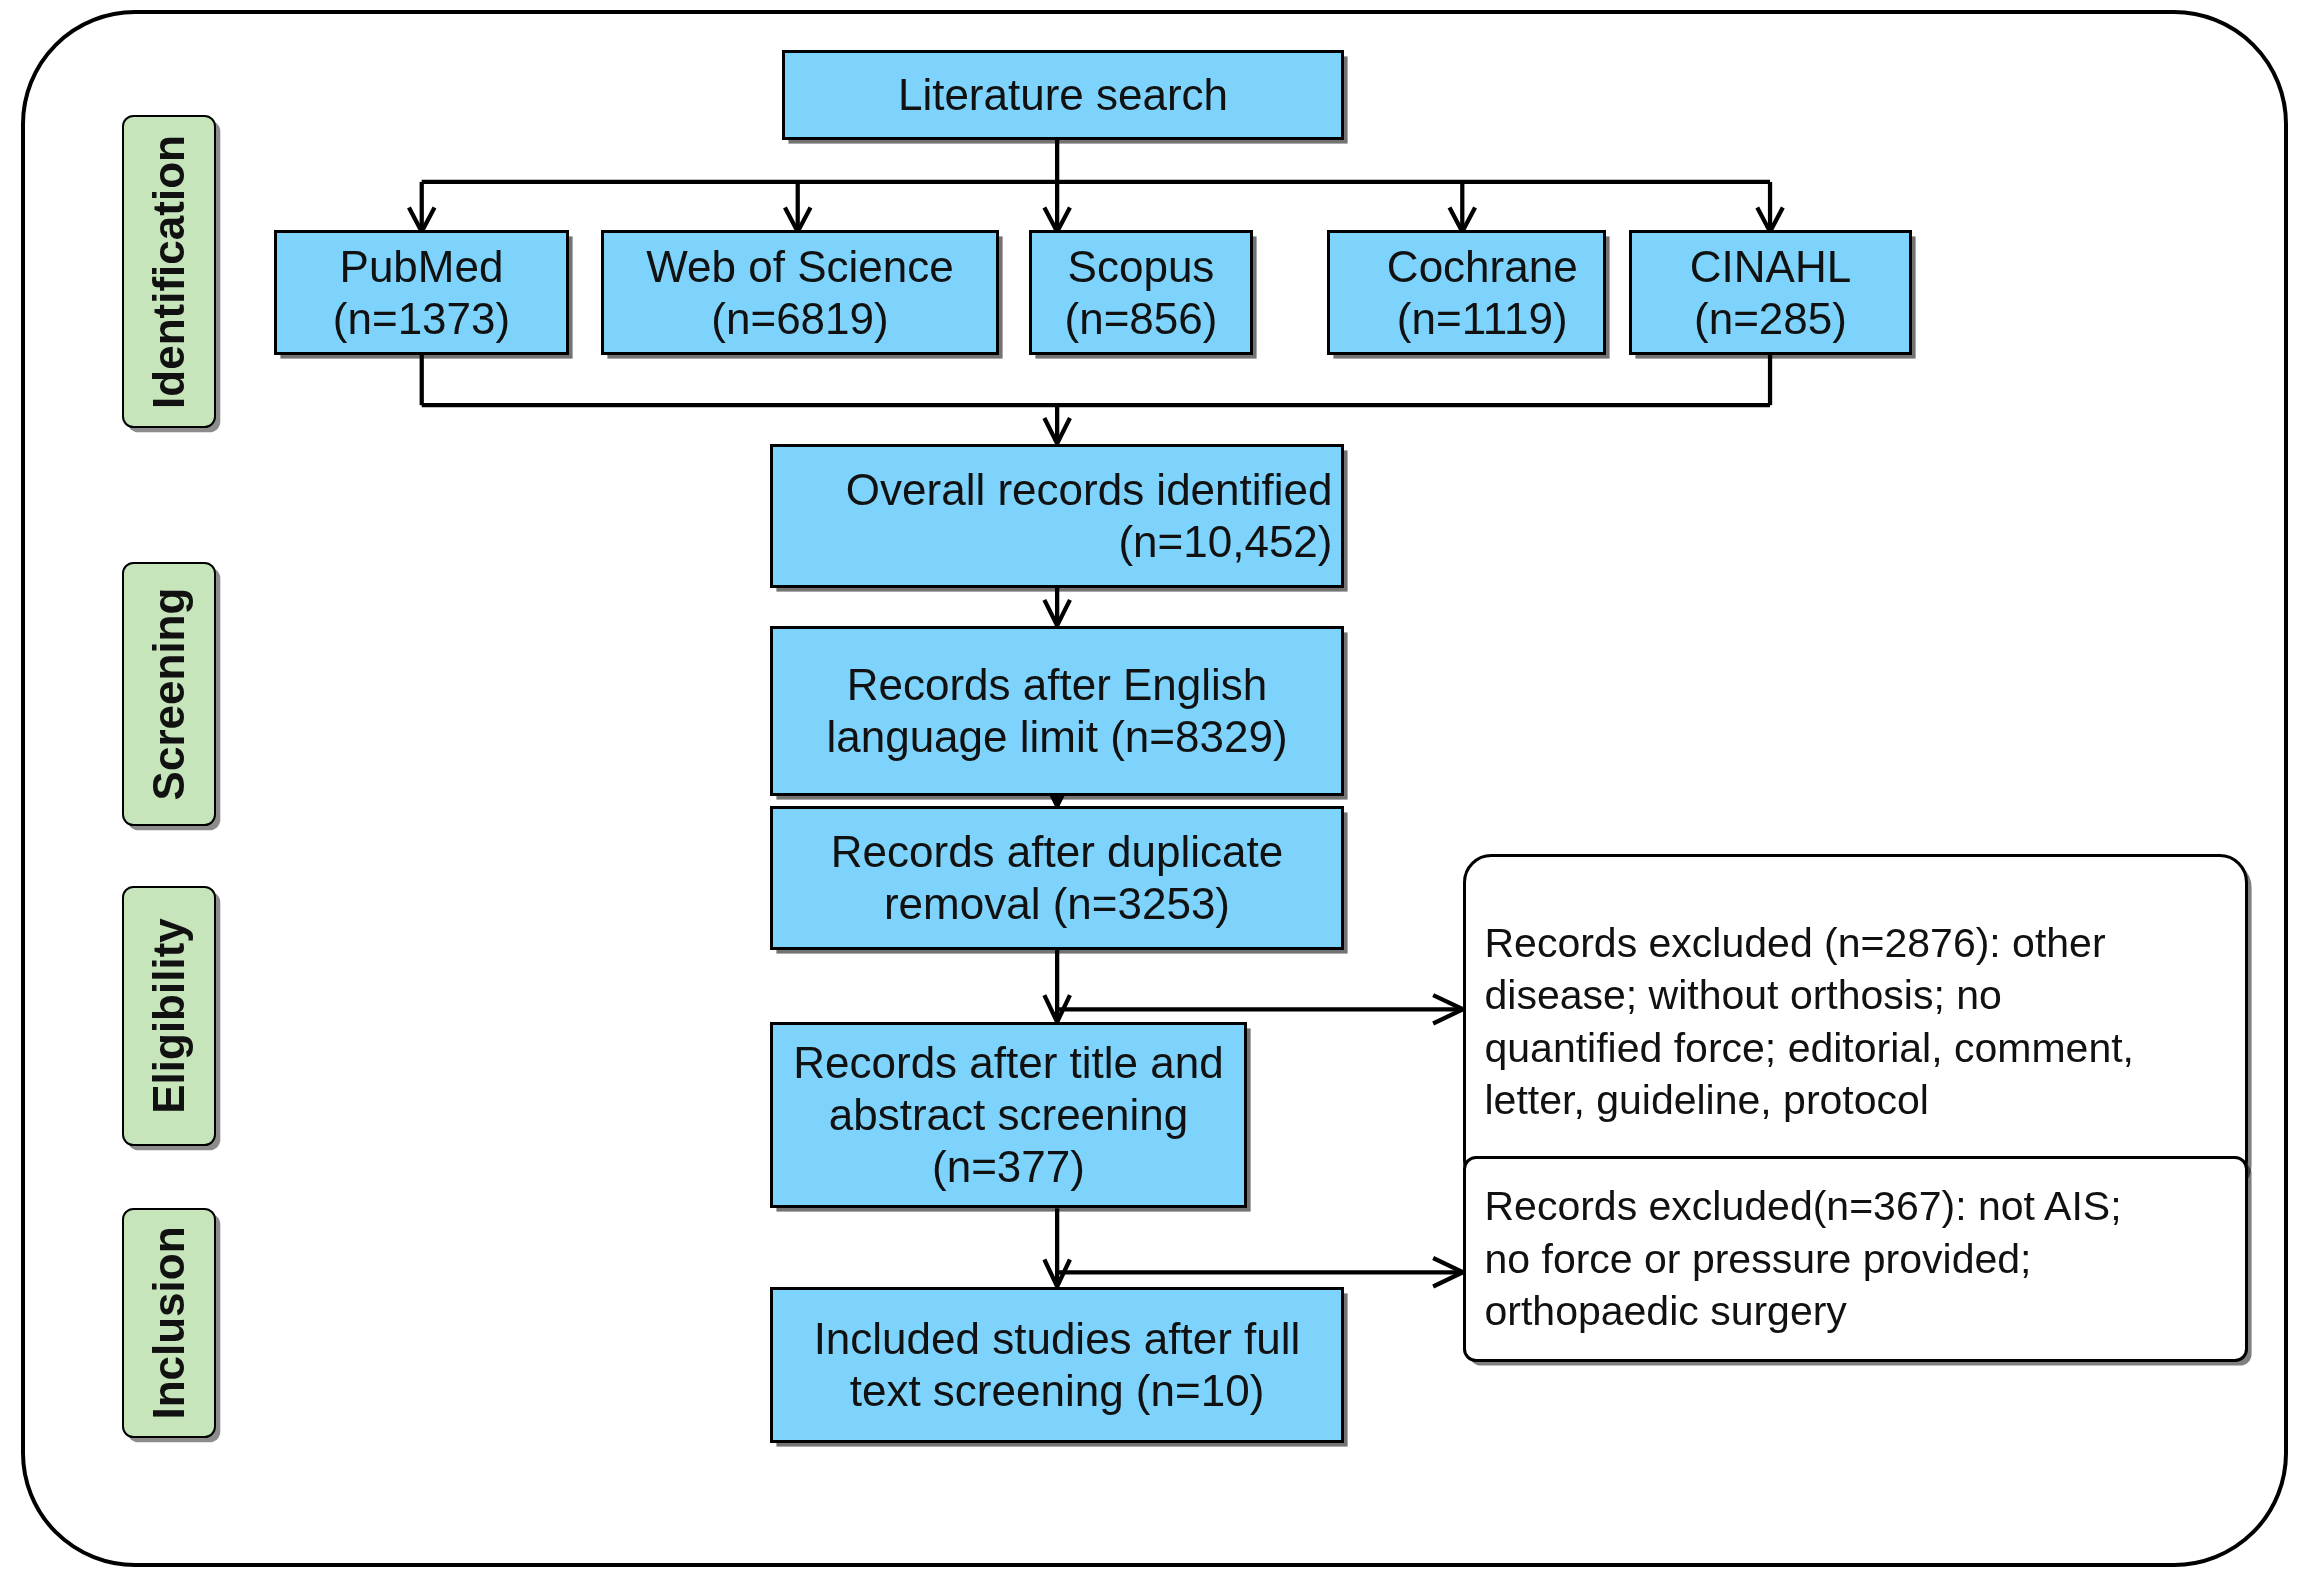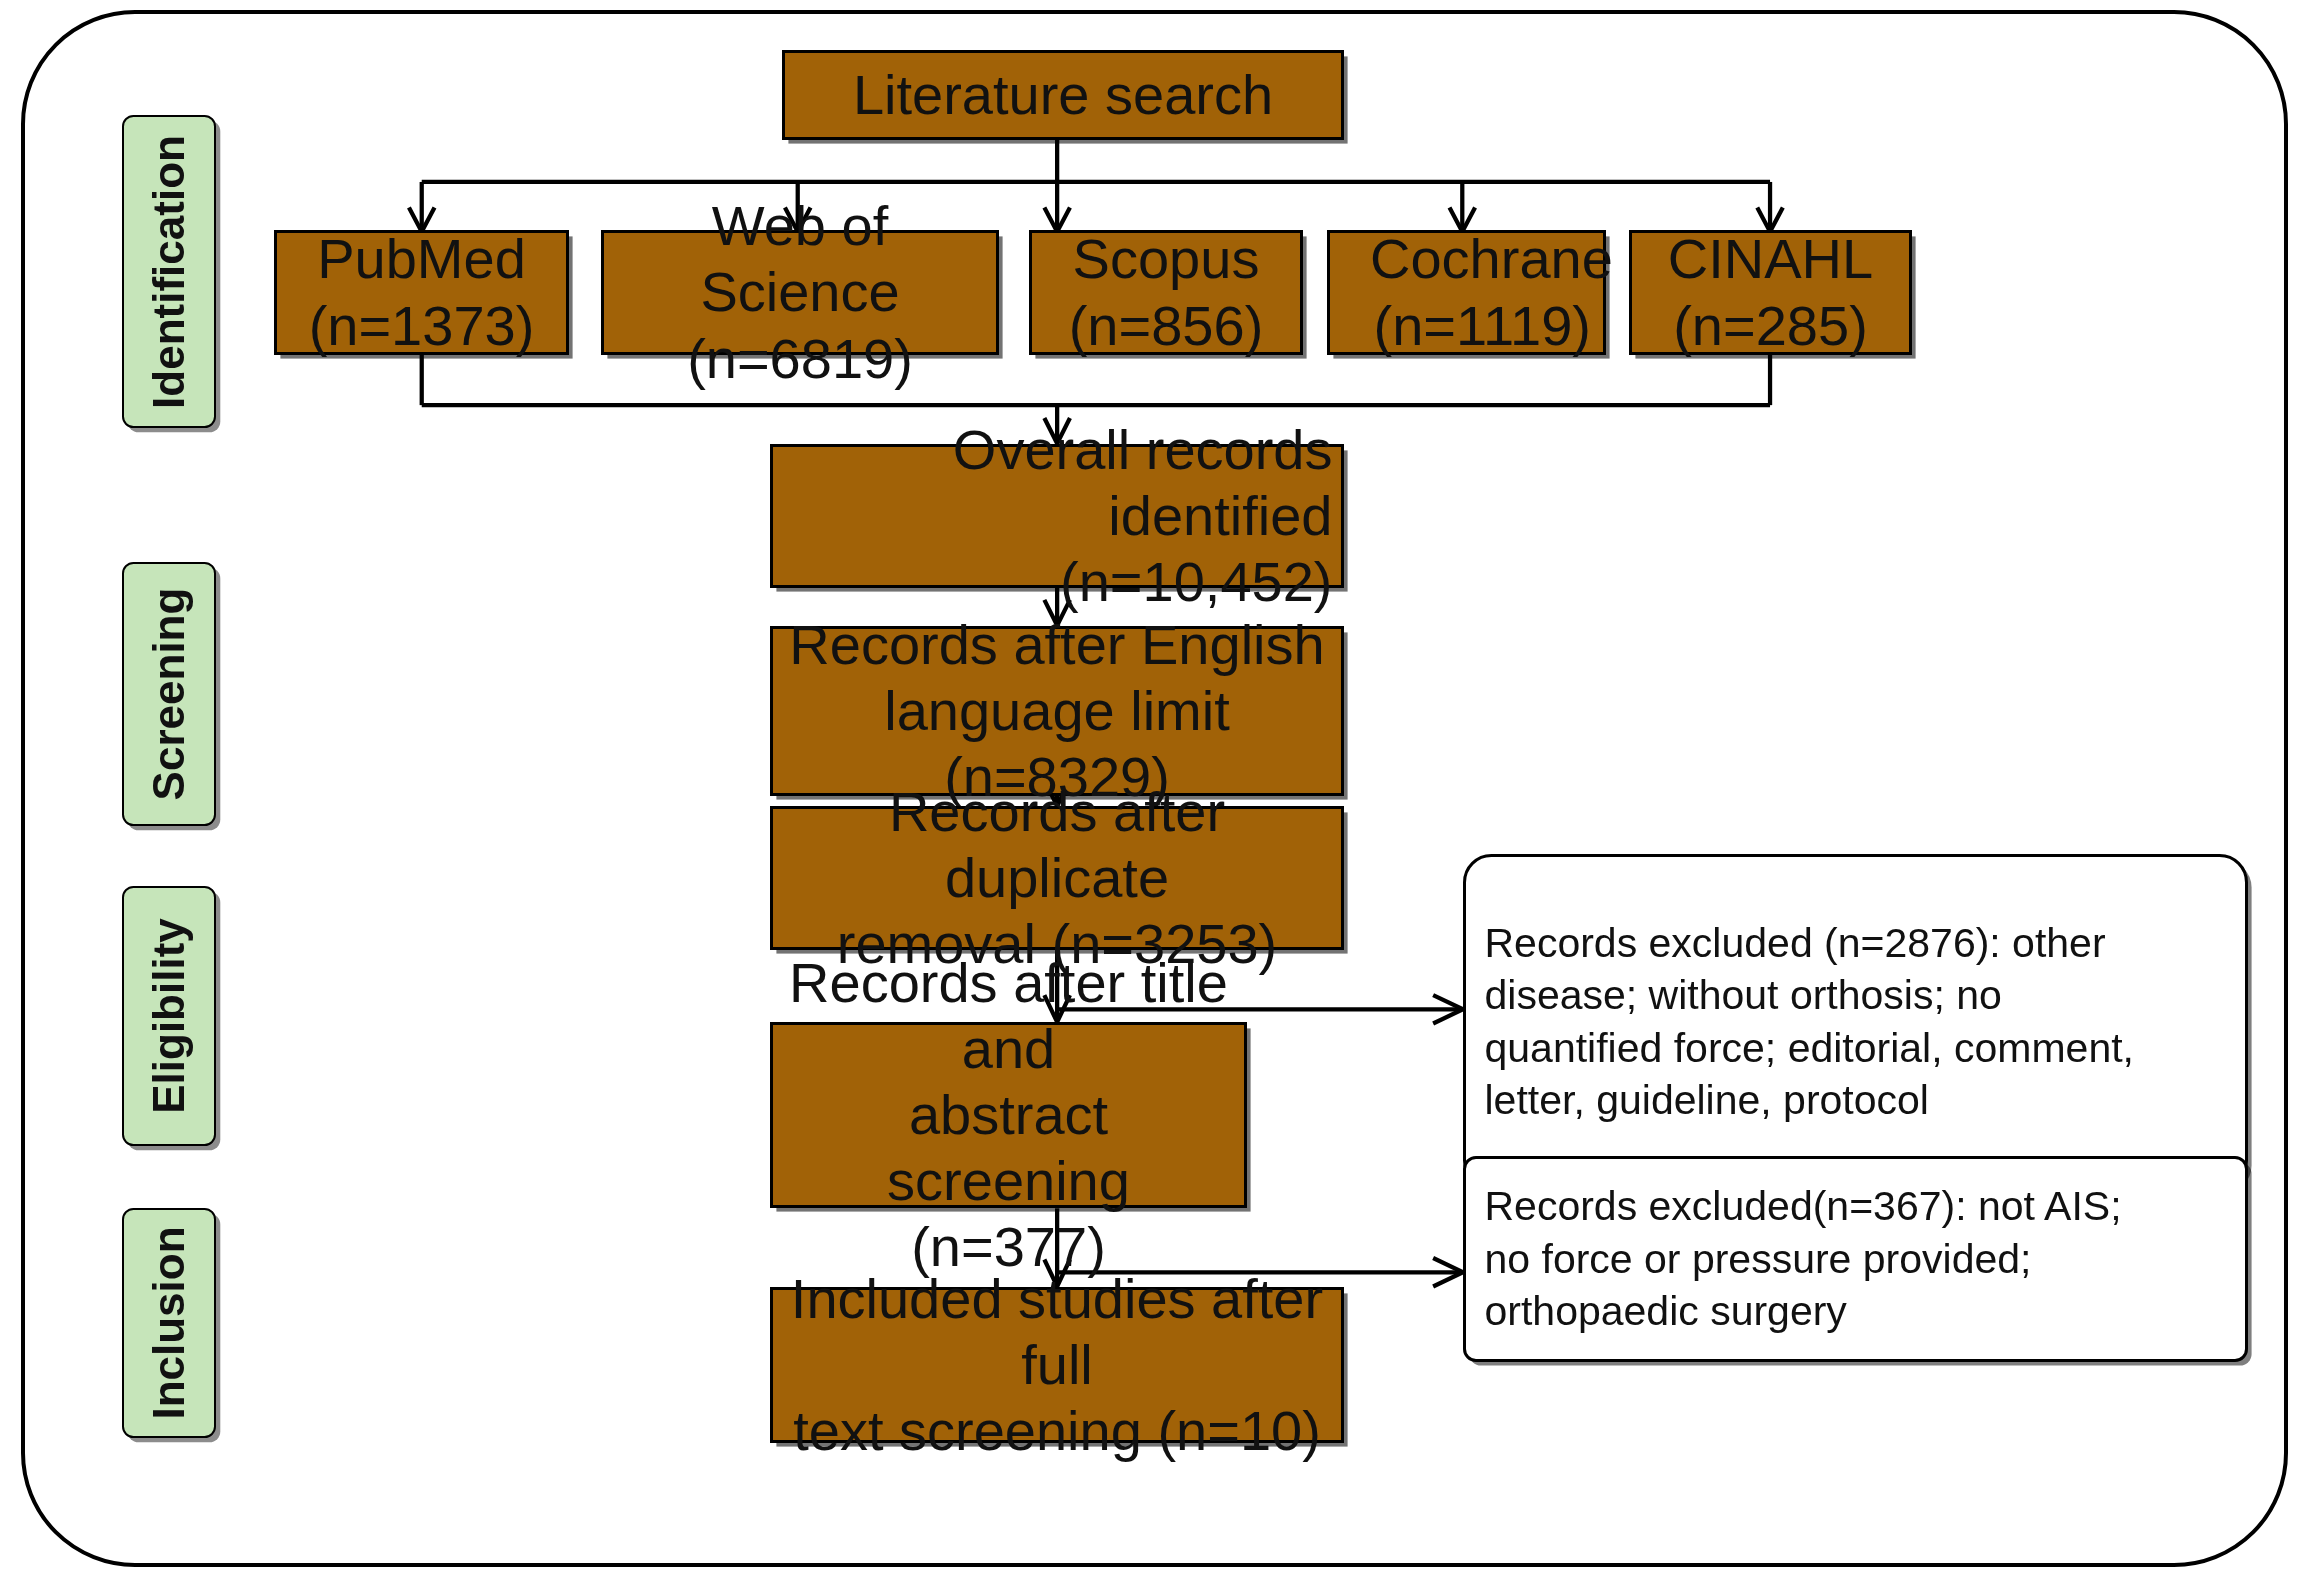--- a/index.html
+++ b/index.html
@@ -25,10 +25,10 @@
 
   
   .pbox{
-    position:absolute;background:#a16207;border:3.6px solid #000;box-sizing:border-box;
+    position:absolute;background:#7dd3fc;border:3.6px solid #000;box-sizing:border-box;
     box-shadow:5px 5px 0 -1.4px rgba(0,0,0,0.55);
     display:flex;align-items:center;justify-content:center;text-align:center;
-    font-size:56px;color:#111;line-height:1.18;padding:4.3px 8.5px;
+    font-size:44px;color:#111;line-height:1.18;padding:4.3px 8.5px;
   }
   .pbox .txt{display:block;width:100%;white-space:pre-line;}
 

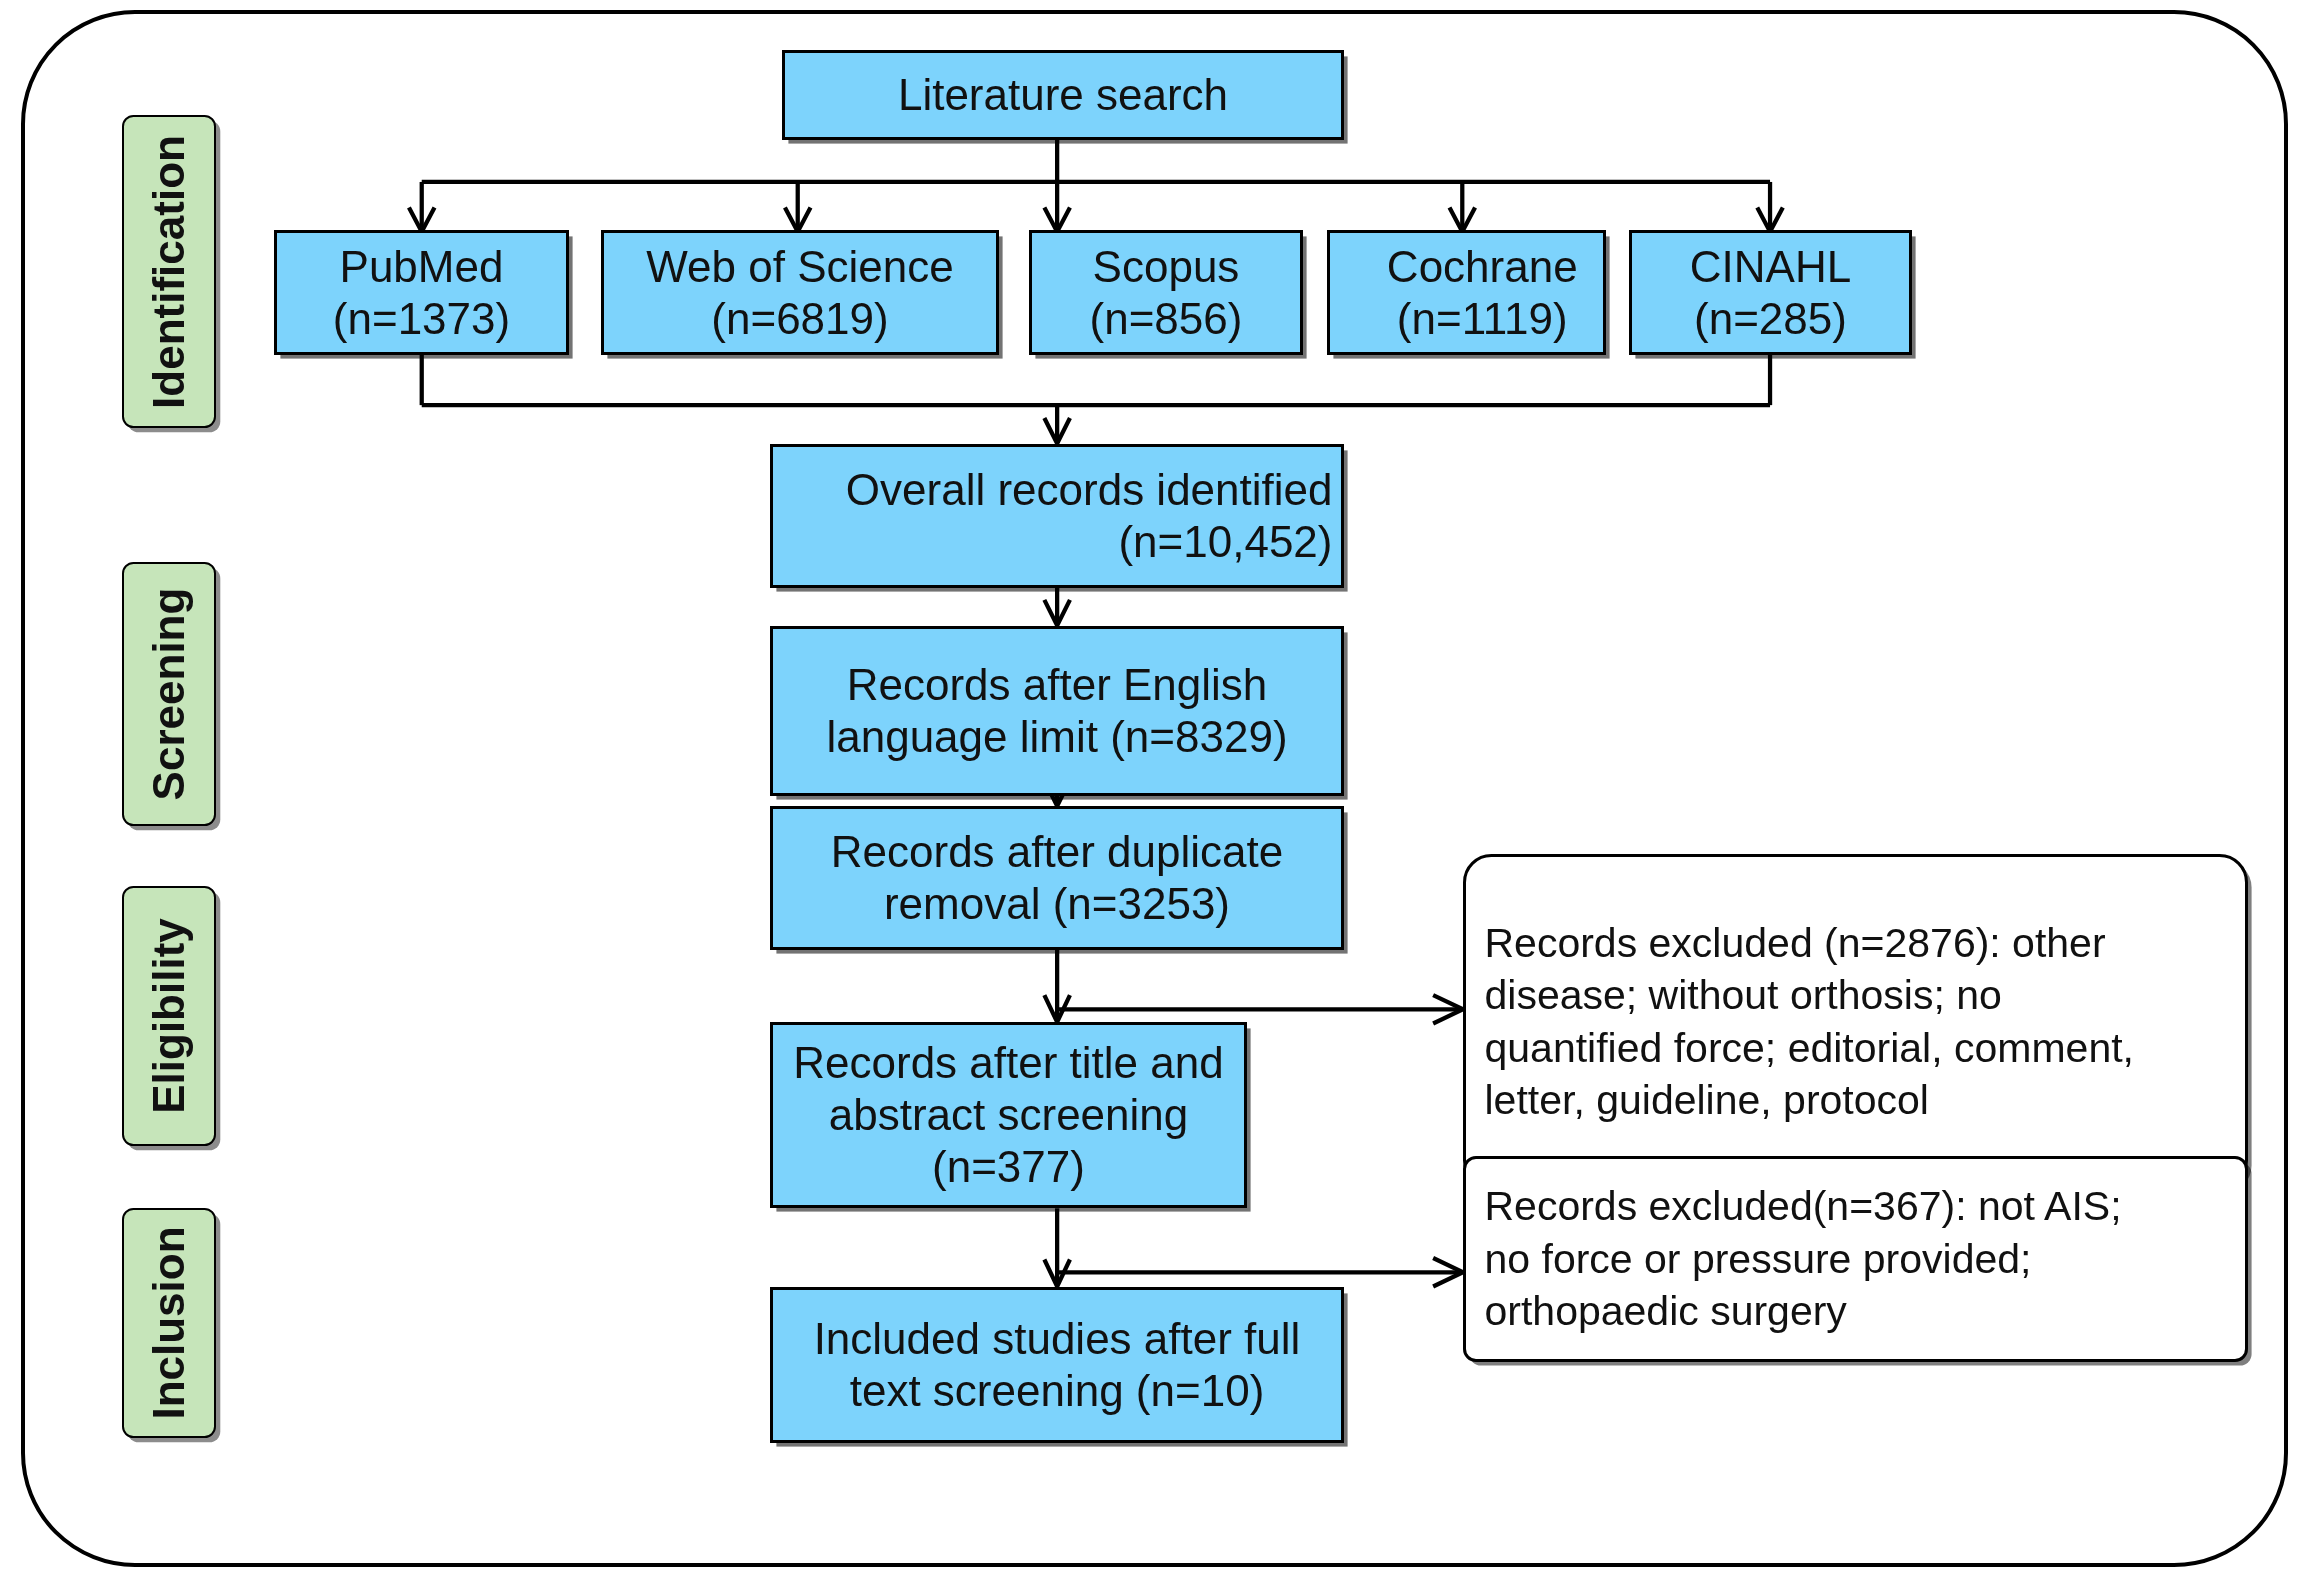--- a/index.html
+++ b/index.html
@@ -116,7 +116,7 @@
     <span class="txt">Web of Science
 (n=6819)</span>
   </div>
-  <div class="pbox" style="left:1029px;top:230px;width:274px;height:125px;">
+  <div class="pbox" style="left:1029px;top:230px;width:224px;height:125px;">
     <span class="txt">Scopus
 (n=856)</span>
   </div>

